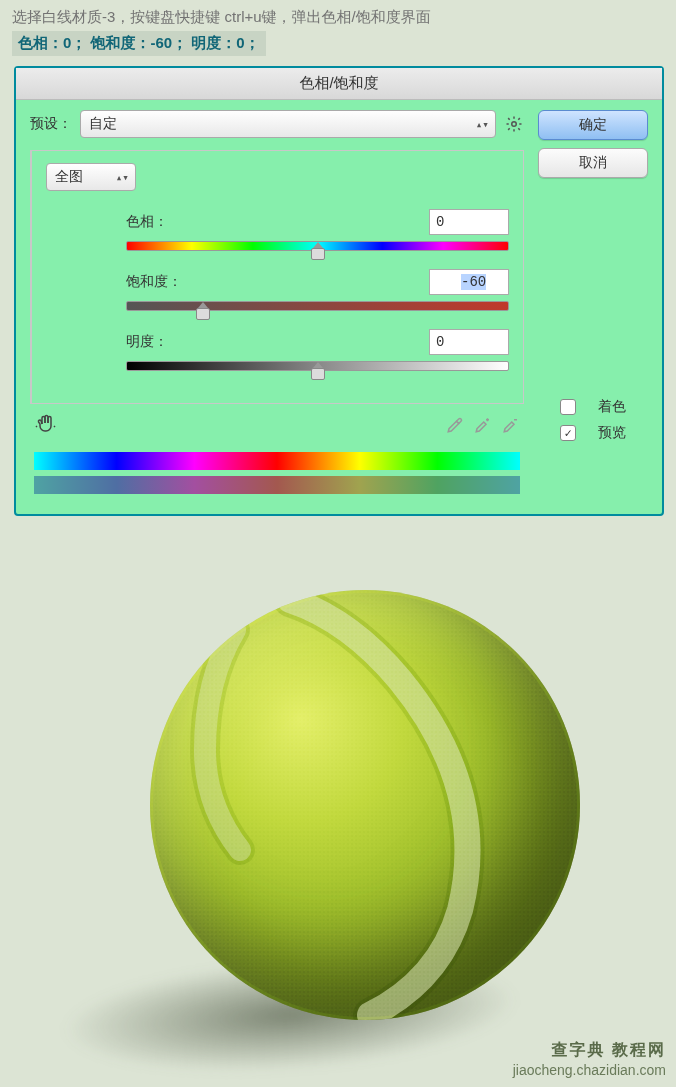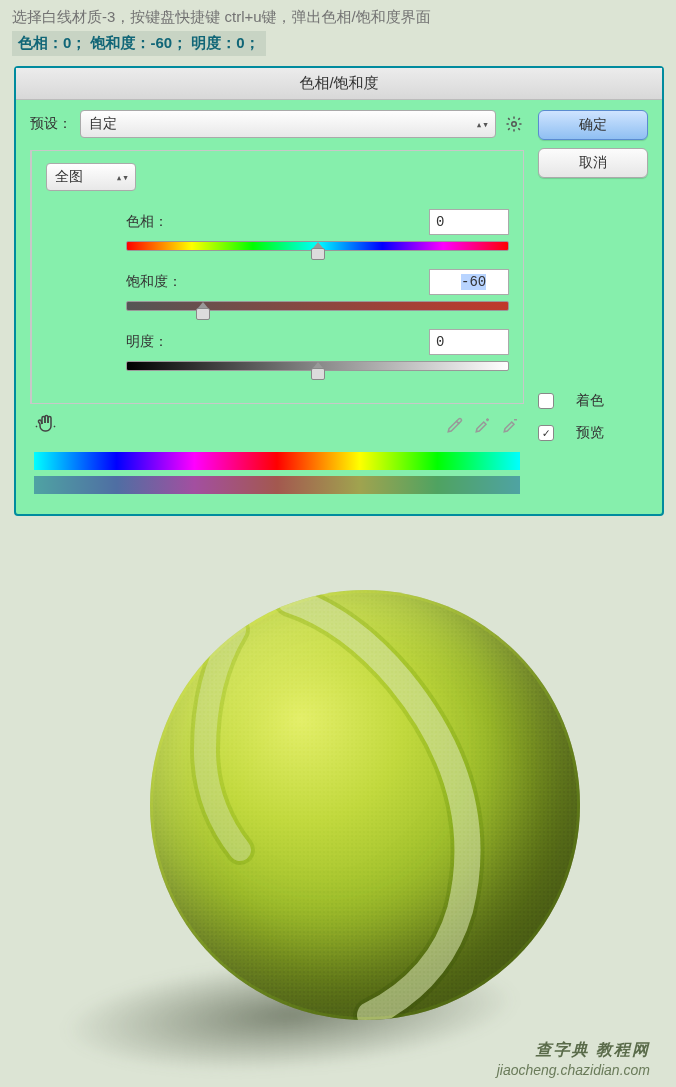--- a/index.html
+++ b/index.html
@@ -183,7 +183,8 @@
     align-items: center;
     gap: 22px;
     font-size: 14px;
-    margin-top: 6px;
+    margin-top: 0;
+    justify-content: center;
   }
   .checkbox {
     width: 16px; height: 16px;

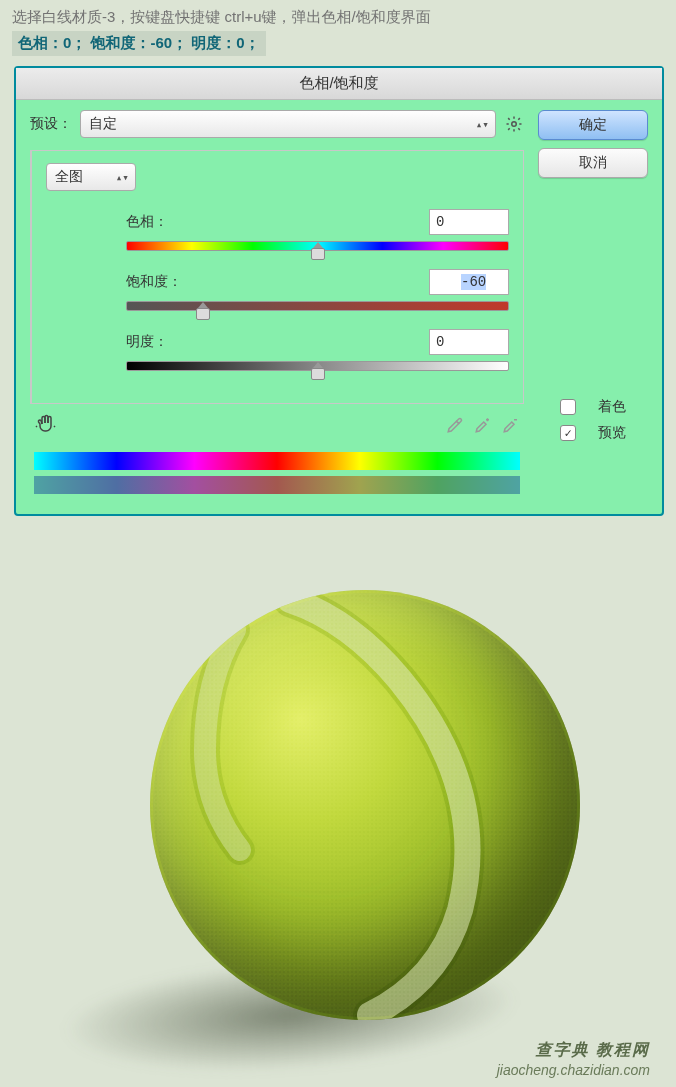--- a/index.html
+++ b/index.html
@@ -259,12 +259,11 @@
   }
   .watermark {
     position: absolute;
-    right: 26px; bottom: 8px;
+    right: 10px; bottom: 8px;
     text-align: right;
     color: #5a6b4a;
     font-size: 13px;
     line-height: 1.3;
-    font-style: italic;
   }
   .watermark .wm1 { font-size: 16px; font-weight: bold; letter-spacing: 2px; }
   .watermark .wm2 { font-size: 14px; color: #6a7b5a; }

